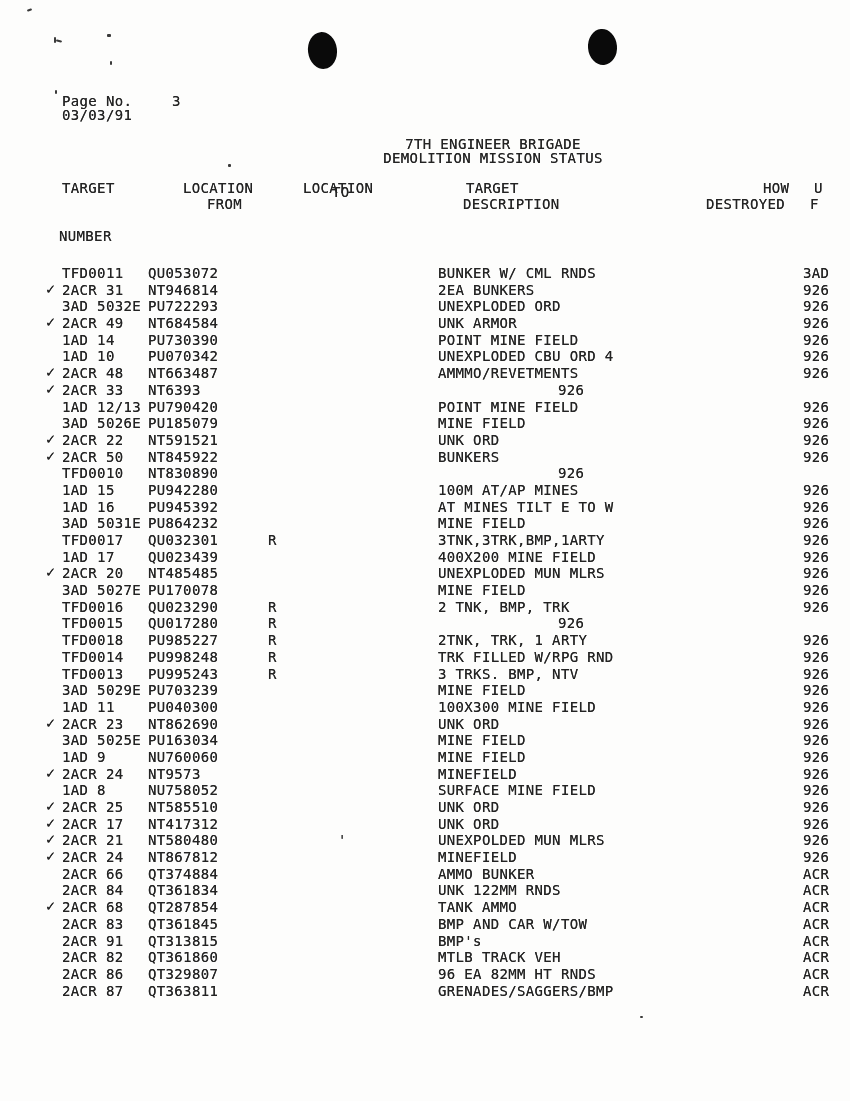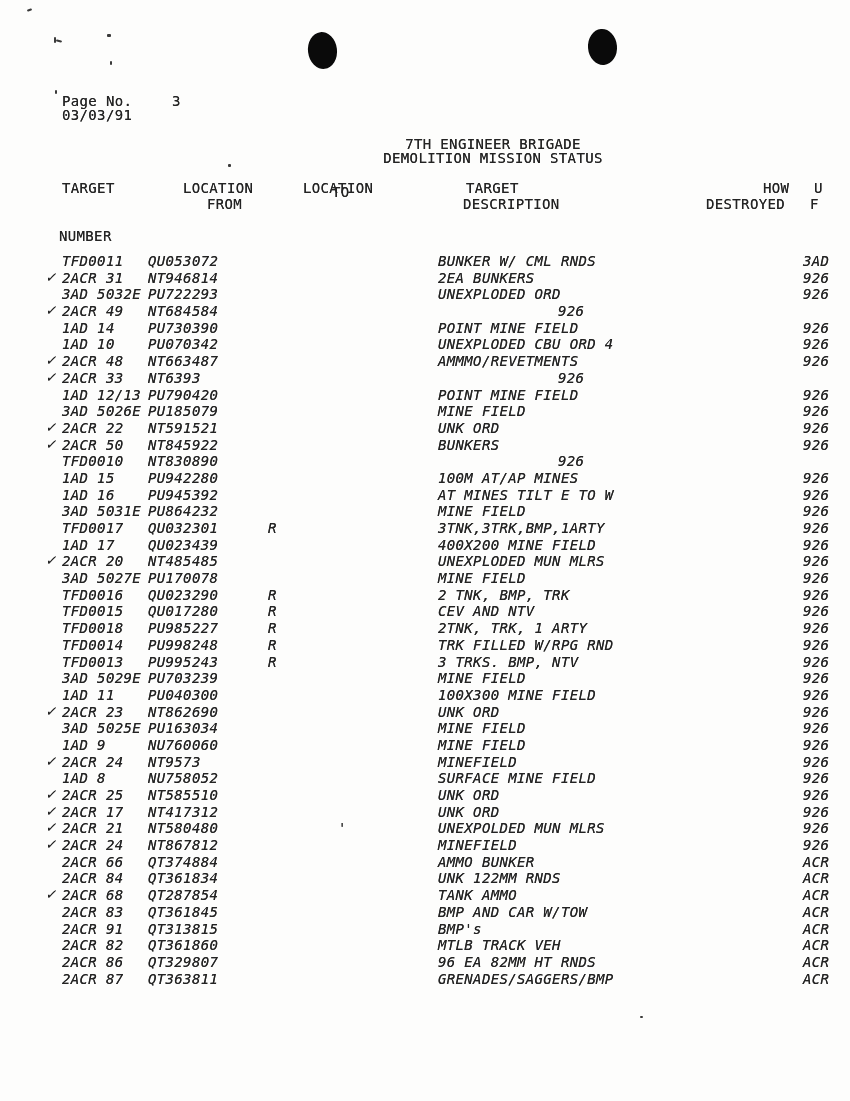--- a/index.html
+++ b/index.html
@@ -16,7 +16,7 @@
   .hole-l{left:308px;top:32px;width:29px;height:37px;transform:rotate(-7deg);}
   .hole-r{left:588px;top:29px;width:29px;height:36px;transform:rotate(-5deg);}
   .speck{position:absolute;background:#3a3a3a;border-radius:1px;}
-  .tbody{position:absolute;left:46px;top:253px;width:804px;font-style:italic;}
+  .tbody{position:absolute;left:46px;top:265px;width:804px;}
   .row{display:flex;height:16.7px;align-items:flex-start;}
   .cell{
     display:block;font-size:14px;letter-spacing:.35px;white-space:pre;overflow:visible;

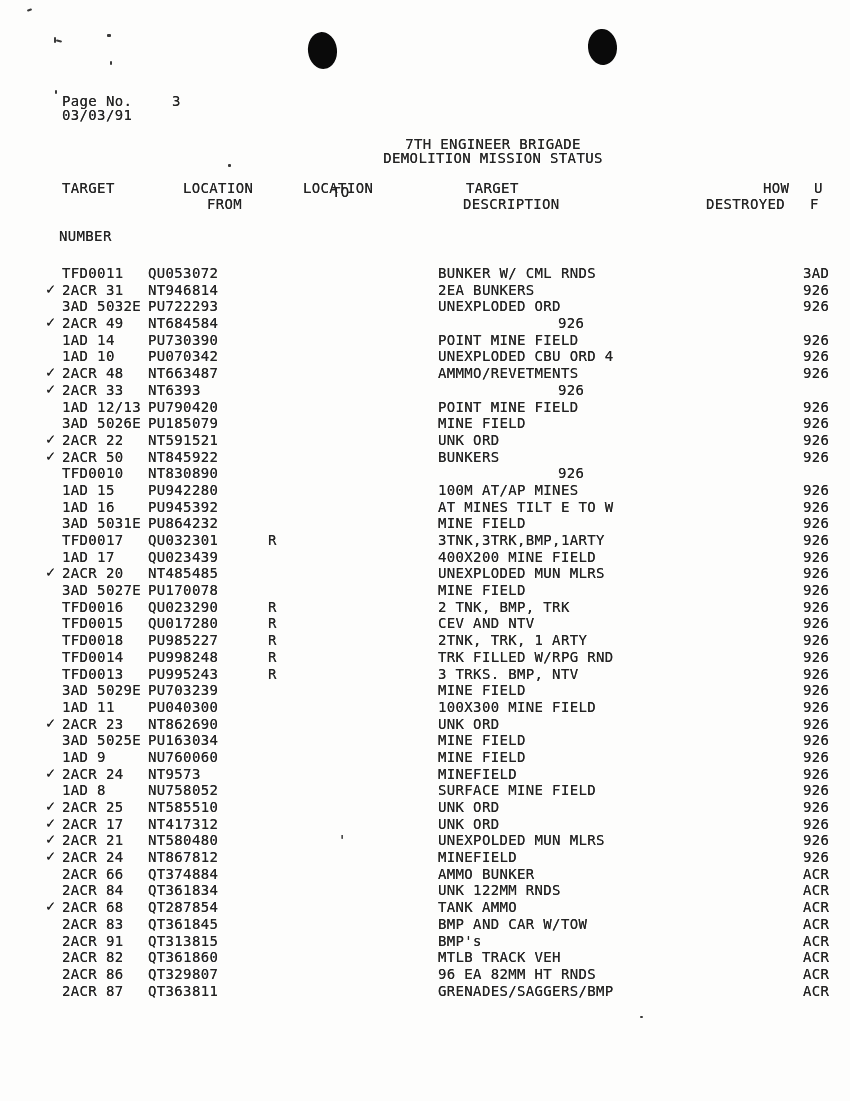--- a/index.html
+++ b/index.html
@@ -104,6 +104,7 @@
         <span class="cell c-from">NT684584</span>
         <span class="cell c-flag"></span>
         <span class="cell c-to"></span>
+        <span class="cell c-desc">UNK ARMOR</span>
         <span class="cell c-how"></span>
         <span class="cell c-unit">926</span>
       </div>

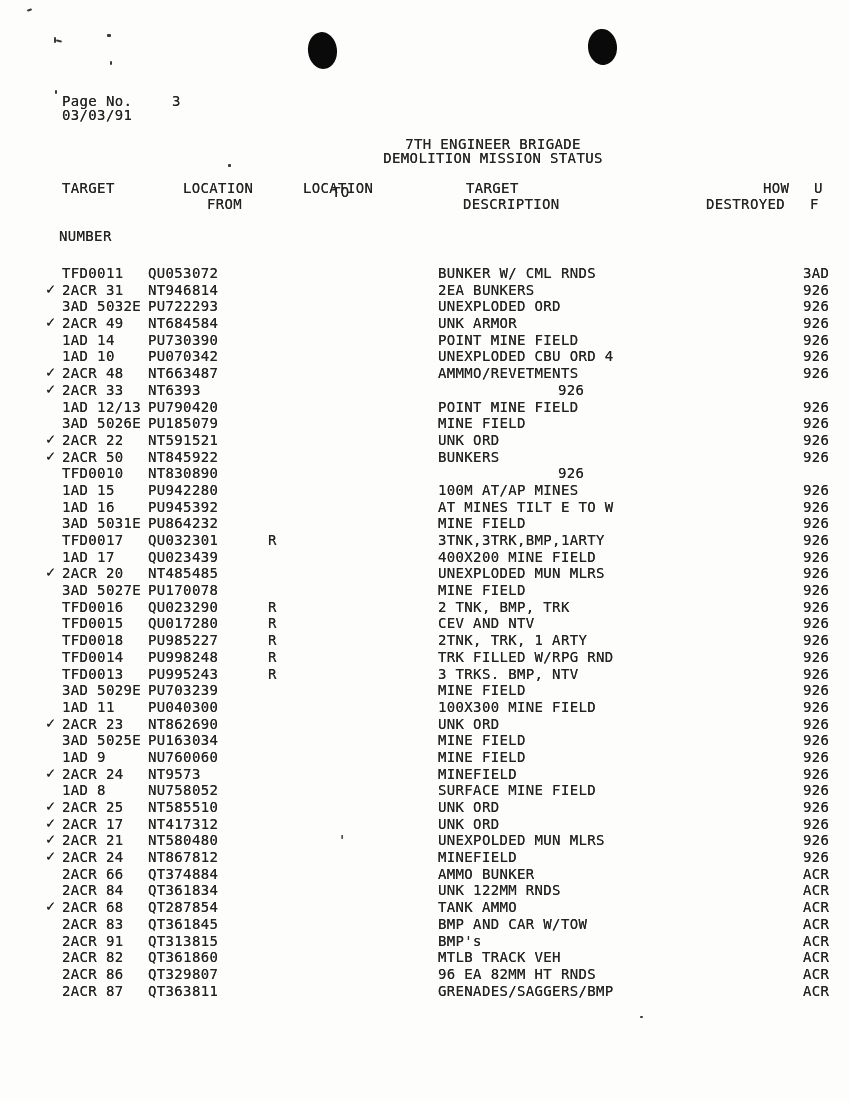--- a/index.html
+++ b/index.html
@@ -282,7 +282,6 @@
         <span class="cell c-from">QU017280</span>
         <span class="cell c-flag">R</span>
         <span class="cell c-to"></span>
-        <span class="cell c-desc">CEV AND NTV</span>
         <span class="cell c-how"></span>
         <span class="cell c-unit">926</span>
       </div>

